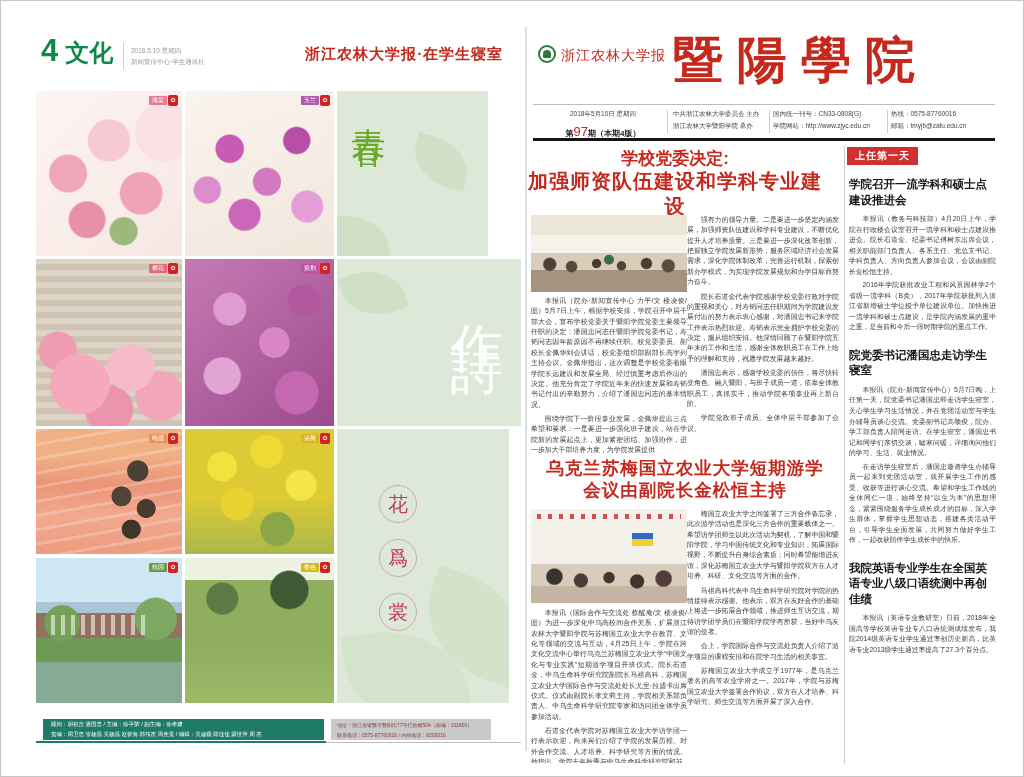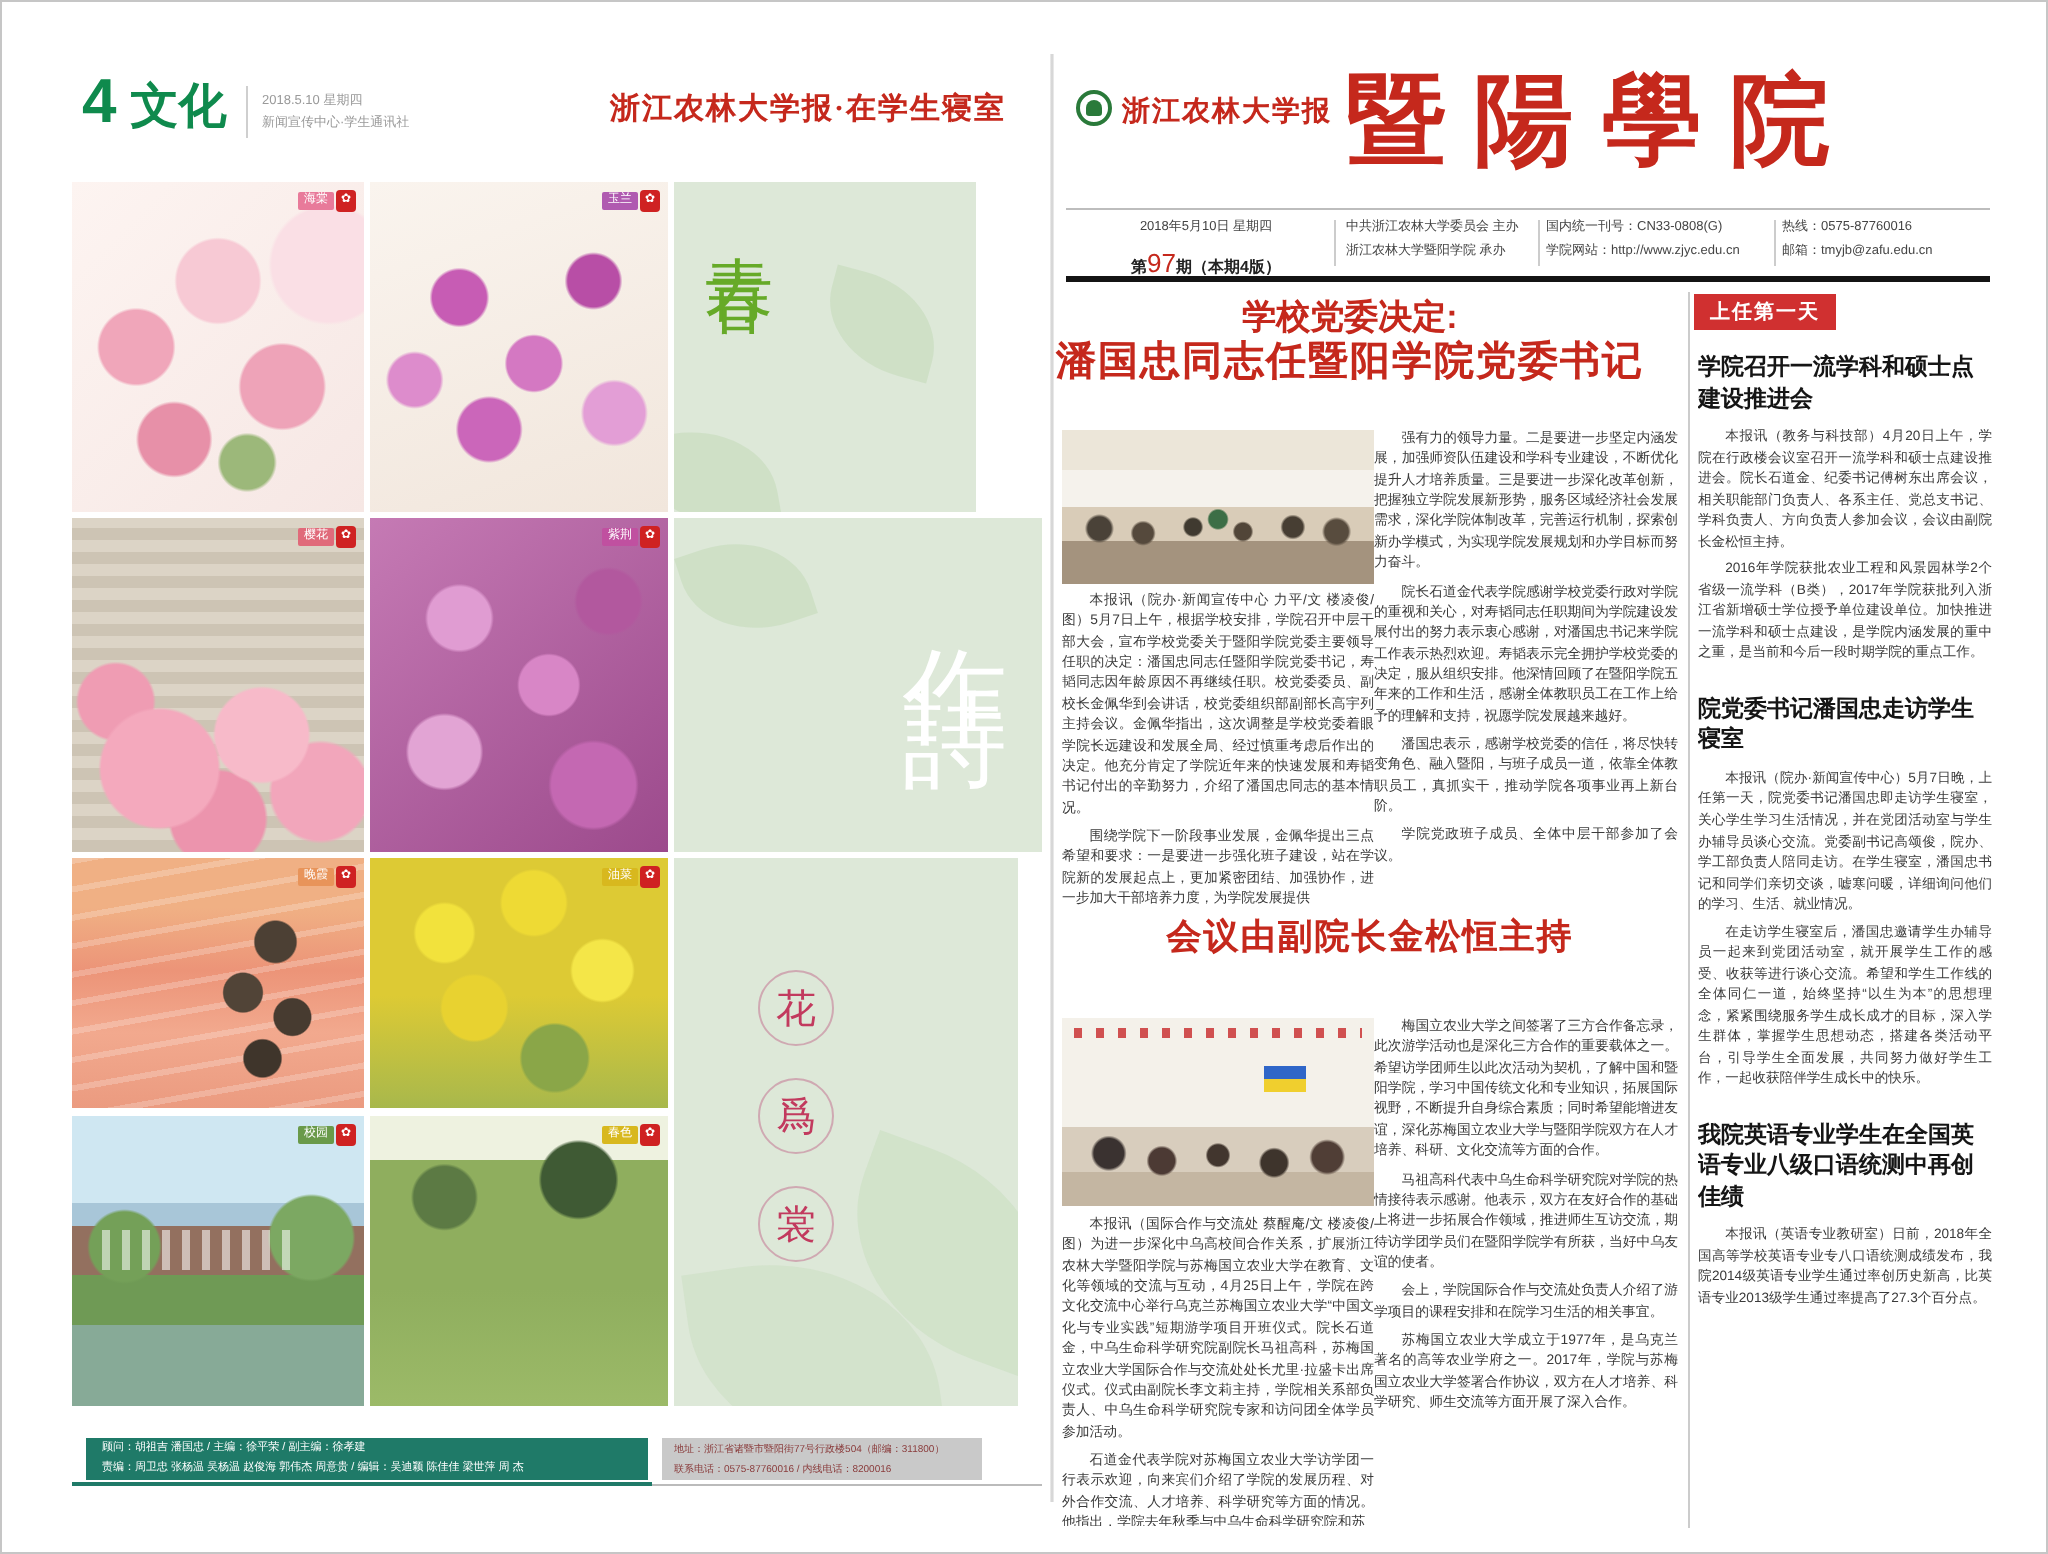--- a/index.html
+++ b/index.html
@@ -108,7 +108,7 @@
   .logo{left:537px;top:44px;width:18px;height:18px;border:2px solid #2a7a3a;border-radius:50%;
     box-sizing:border-box;display:flex;align-items:center;justify-content:center;}
   .logo-in{width:8px;height:8px;background:#2a7a3a;border-radius:50% 50% 20% 20%;}
-  .rp-mast-sm{left:560px;top:46px;color:#c5281c;font-weight:bold;font-size:14px;
+  .rp-mast-sm{left:560px;top:46px;color:#c5281c;font-weight:normal;font-size:14px;
     font-family:"Liberation Serif",serif;letter-spacing:1px;}
   .rp-mast-lg{left:672px;top:32px;width:320px;color:#c5281c;font-weight:bold;font-size:50px;
     font-family:"Liberation Serif",serif;letter-spacing:14px;line-height:1.1;}

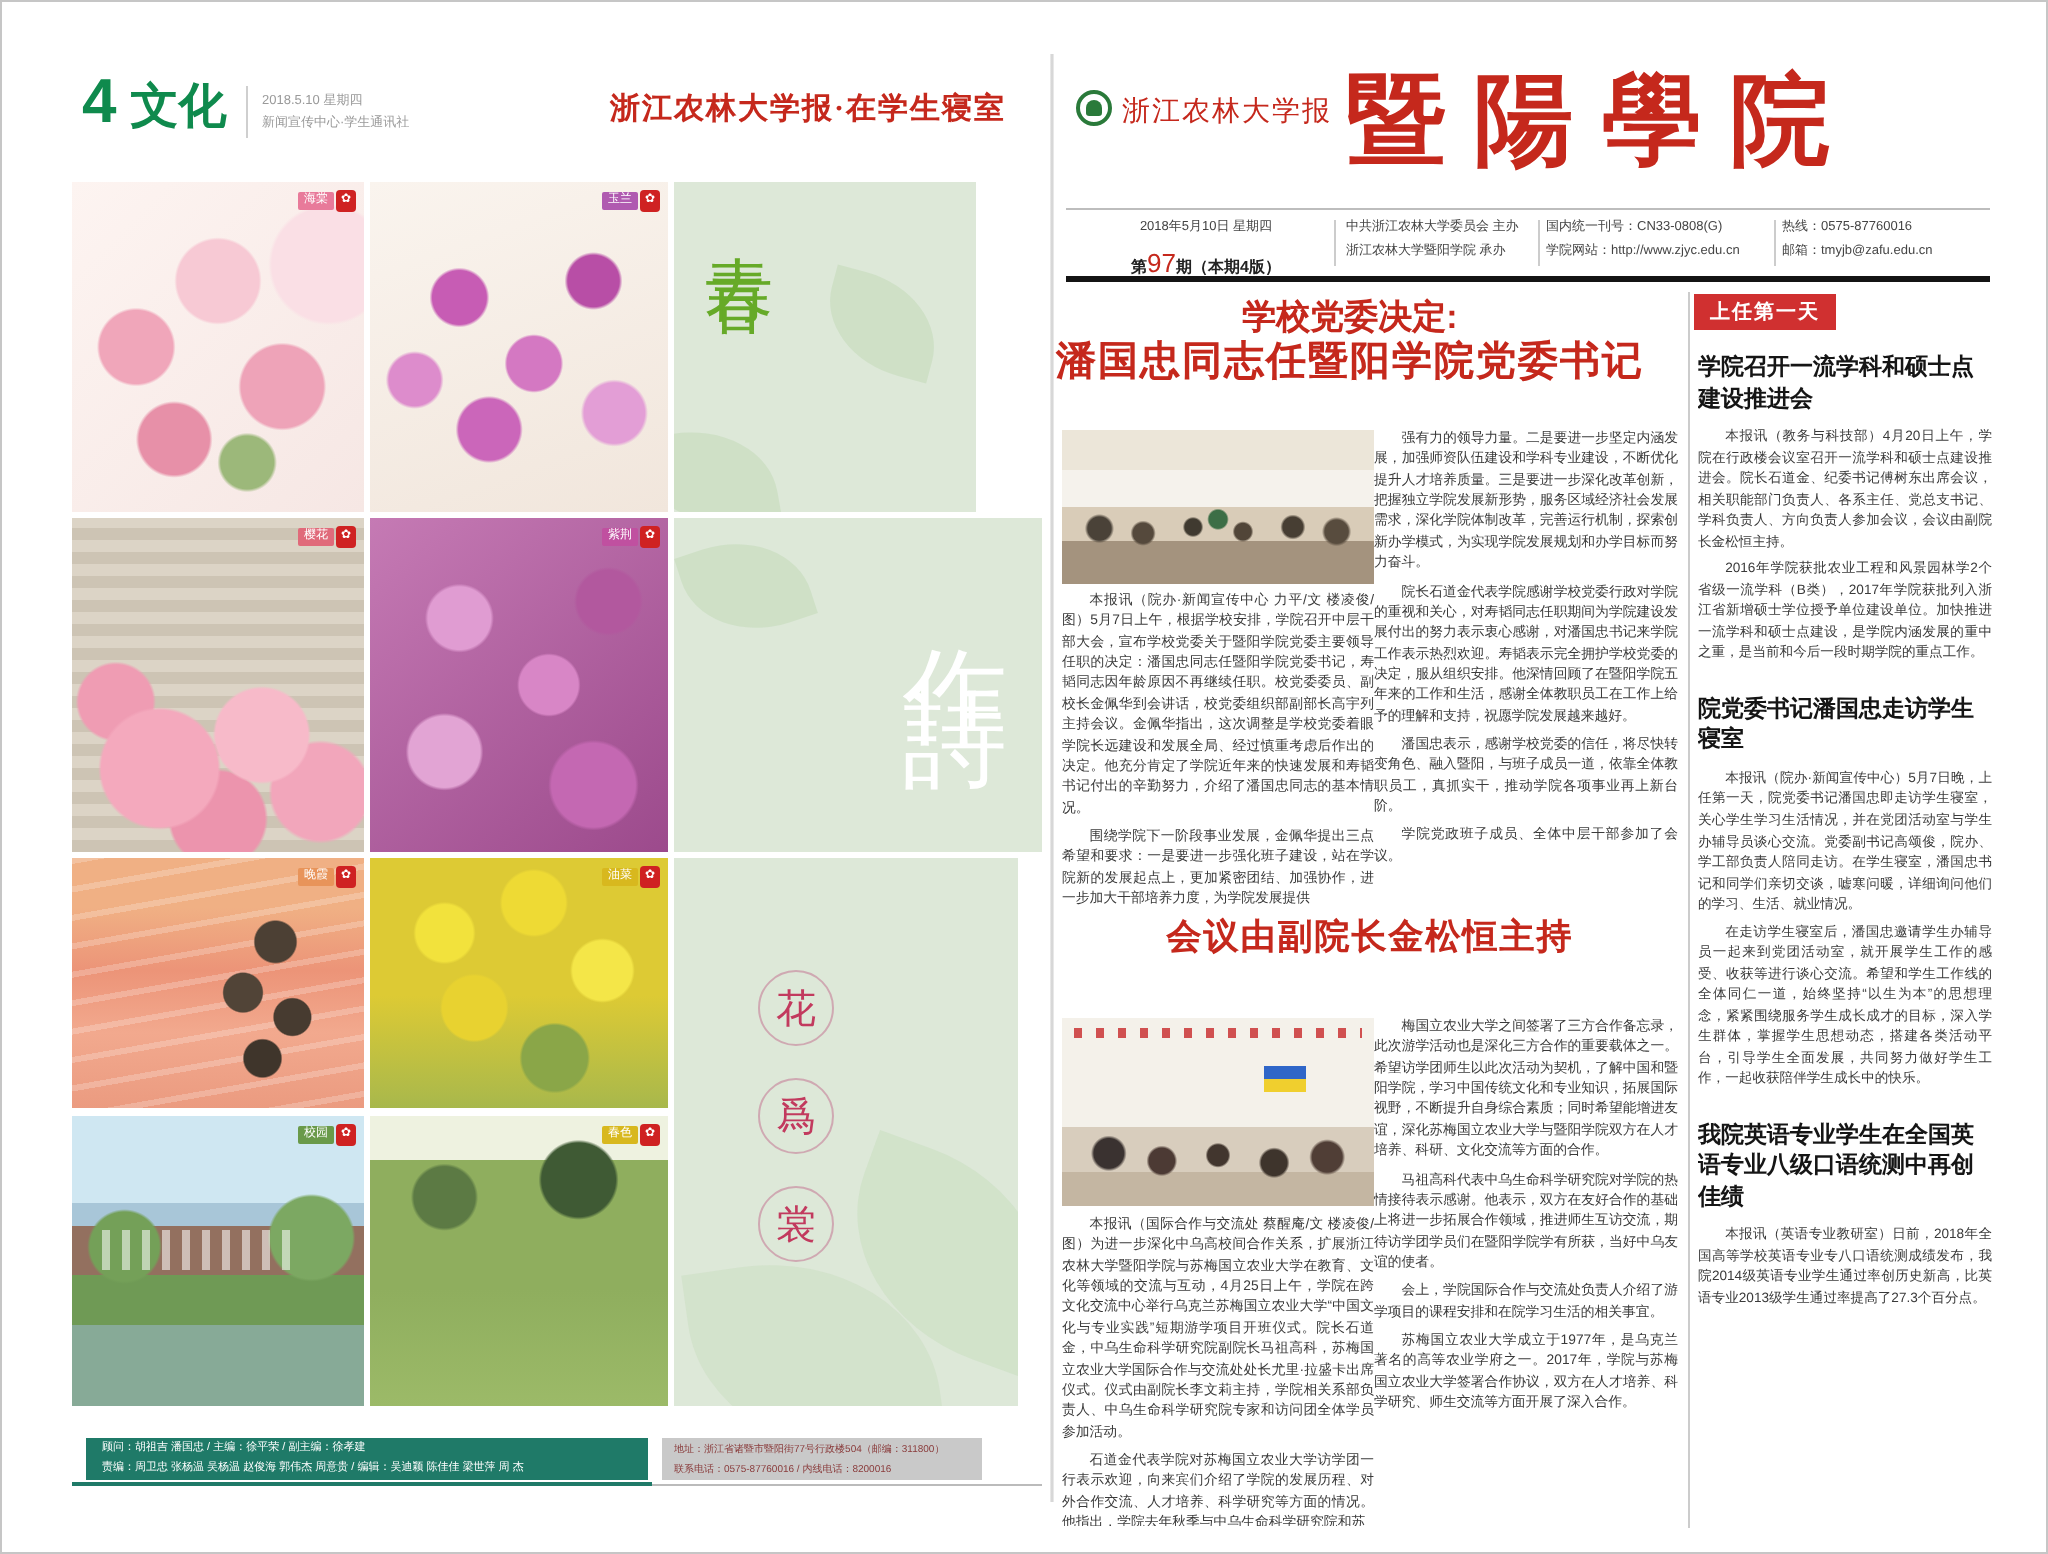--- a/index.html
+++ b/index.html
@@ -299,7 +299,7 @@
 
   <div class="abs hl a1-hl">
     <div class="l1">学校党委决定:</div>
-    <div class="l2">潘国忠同志任暨阳学院党委书记</div>
+    <div class="l2">加强师资队伍建设和学科专业建设</div>
   </div>
   <div class="abs phm"></div>
   <div class="col a1c1">

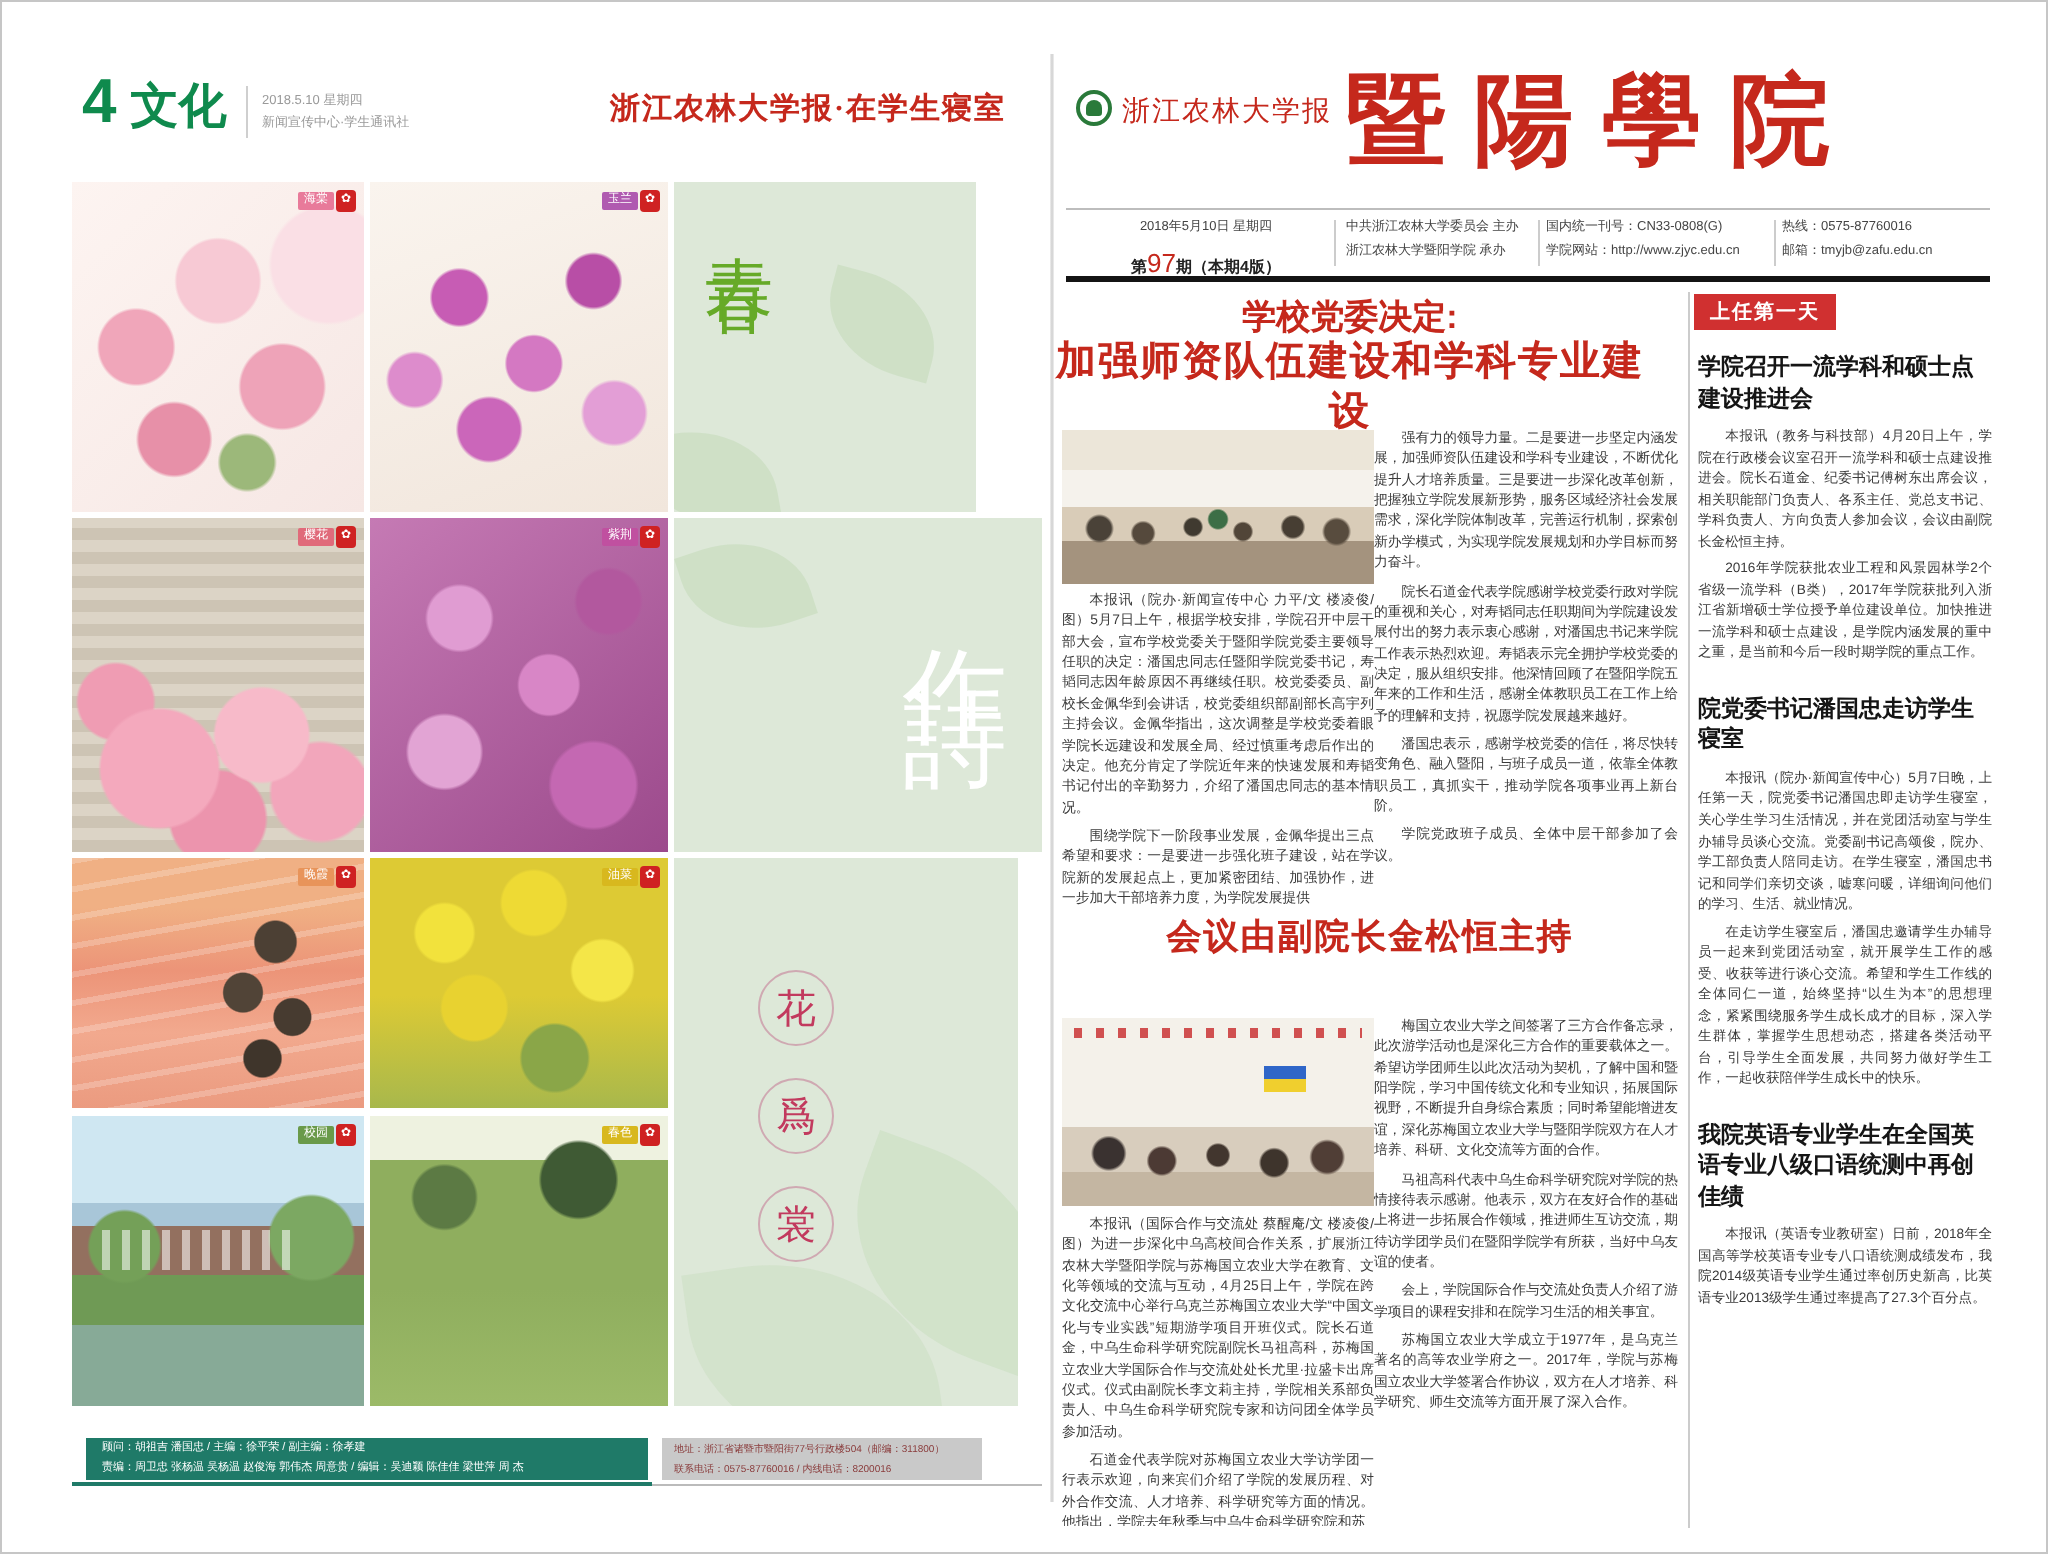--- a/index.html
+++ b/index.html
@@ -316,6 +316,7 @@
     </div>
 
   <div class="abs hl a2-hl">
+    <div class="l1">乌克兰苏梅国立农业大学短期游学</div>
     <div class="l2">会议由副院长金松恒主持</div>
   </div>
   <div class="abs phc">

